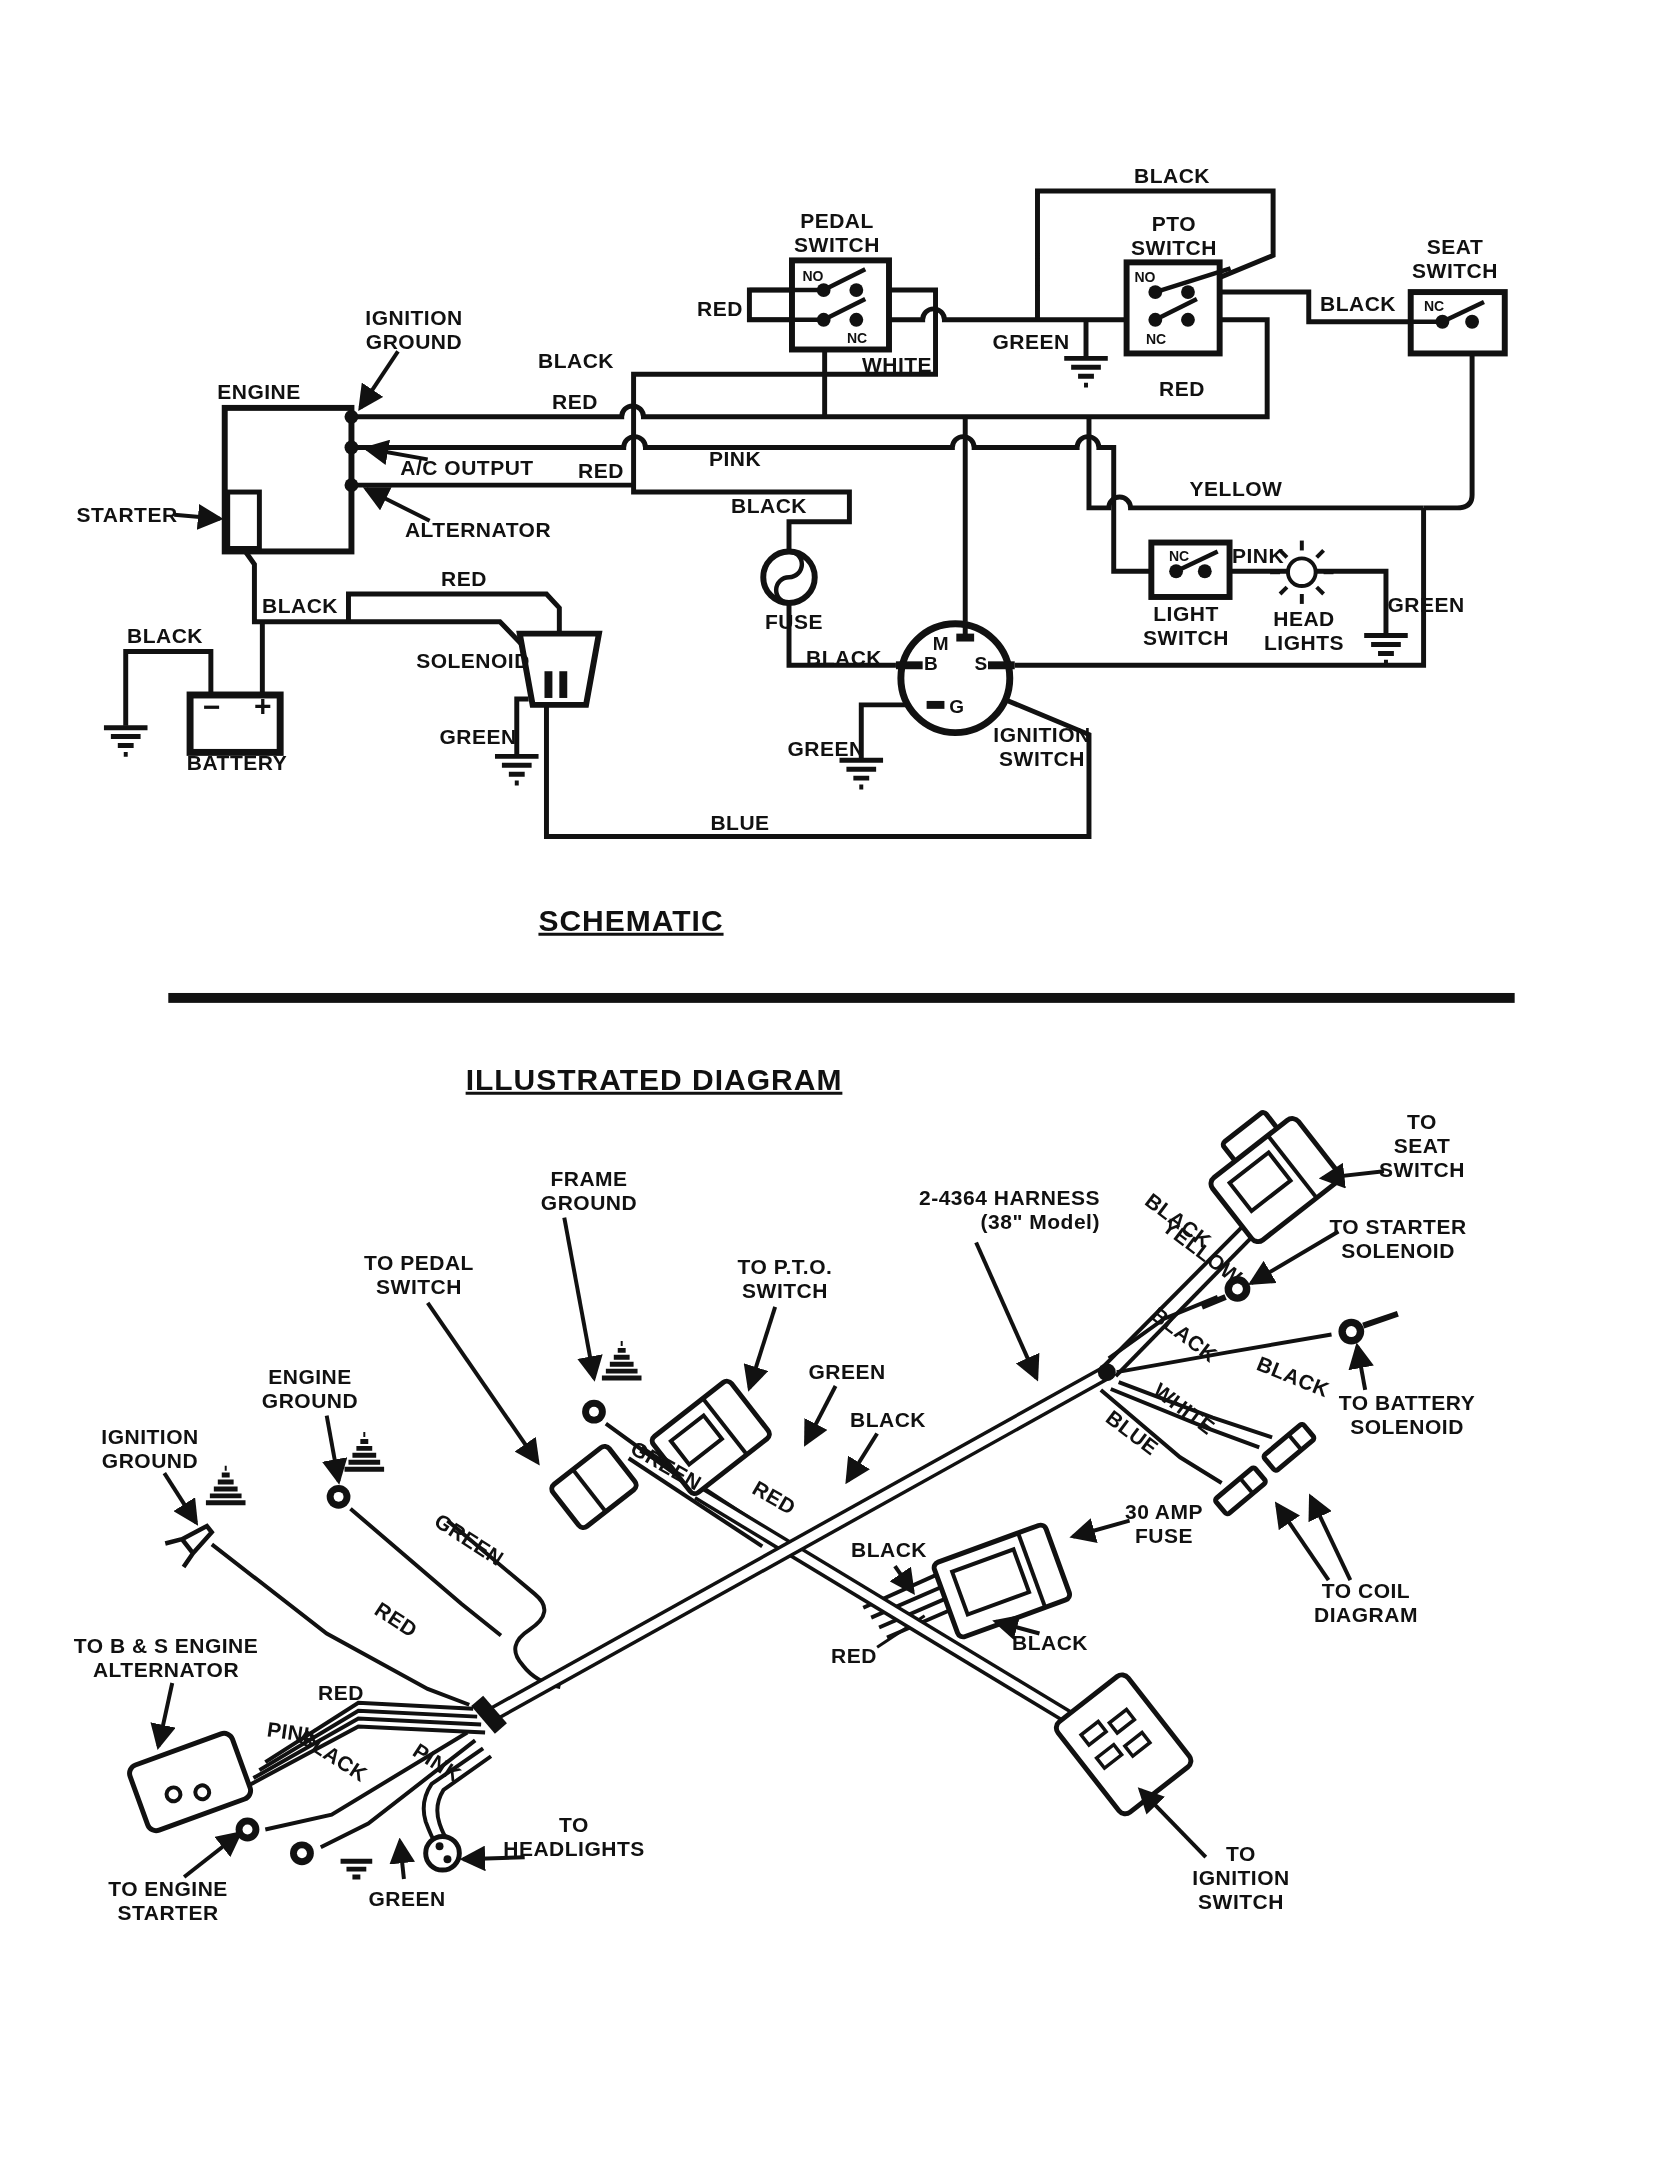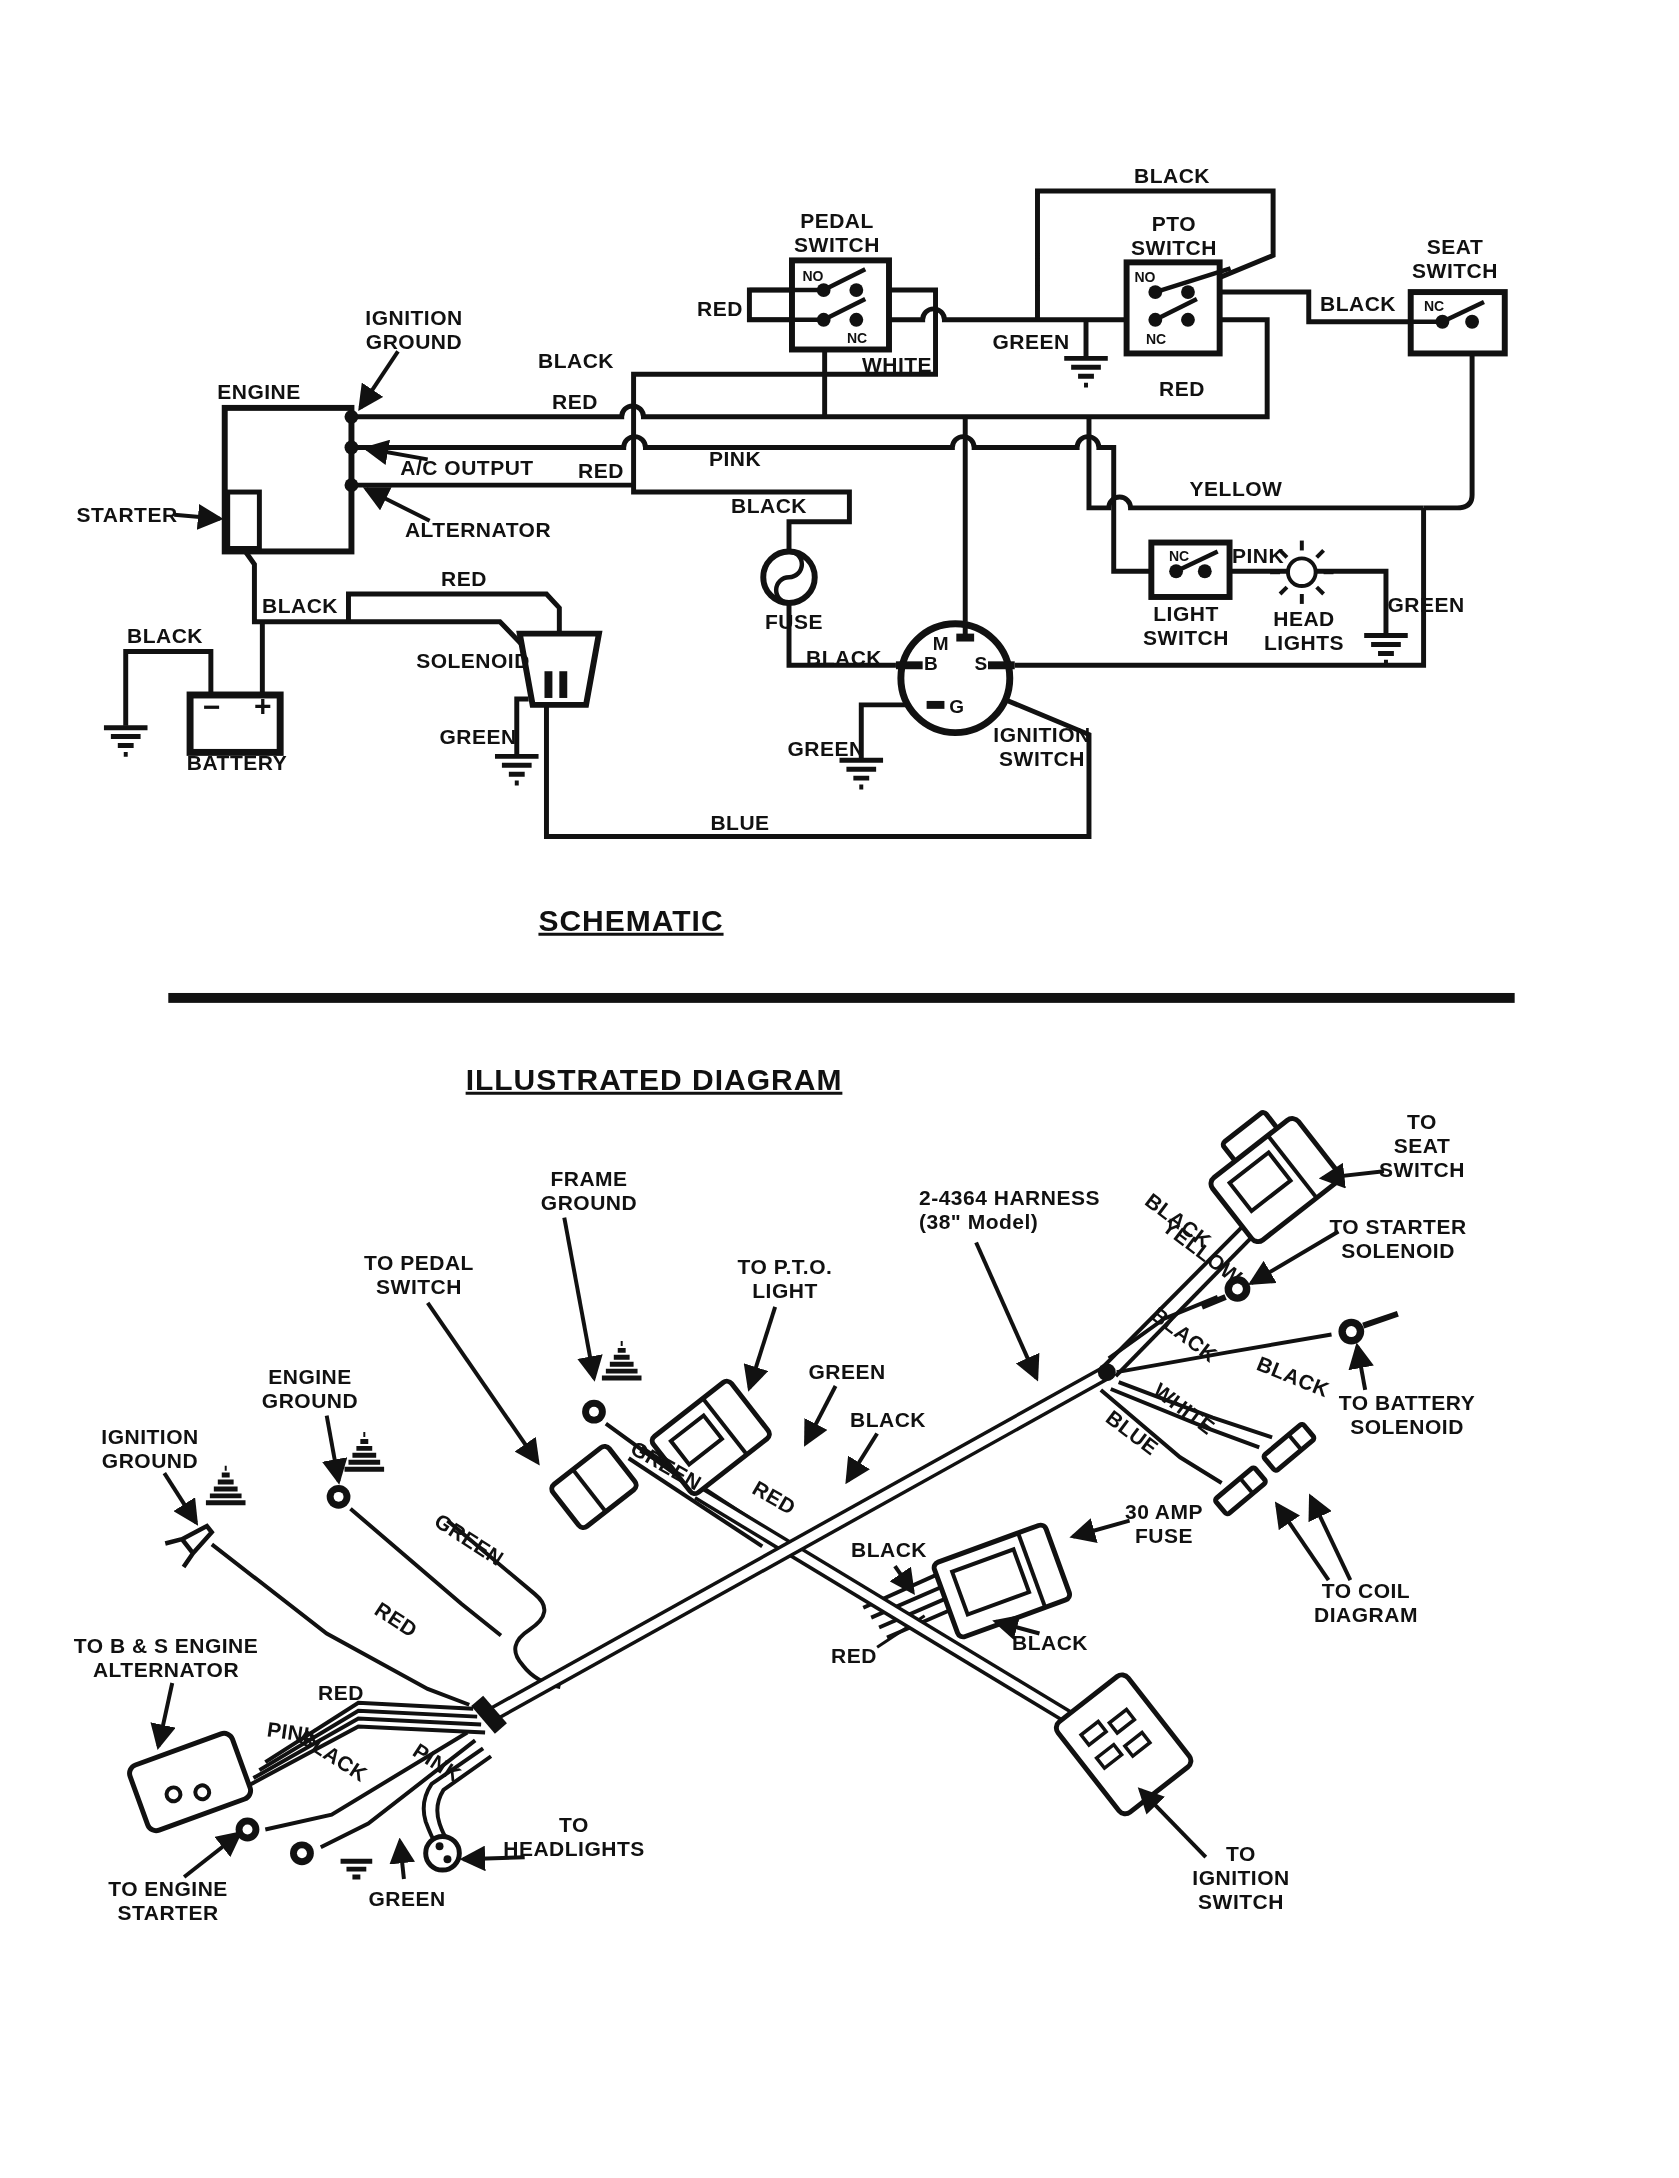--- a/index.html
+++ b/index.html
@@ -12,7 +12,7 @@
   .sm{font-size:14px;letter-spacing:0;}
   .term{font-size:19px;}
   .sign{font-size:30px;font-weight:700;}
-  .left{text-align:left;transform:translate(0,-50%);}
+  .left{text-align:right;transform:translate(0,-50%);}
   .r37{transform:translate(-50%,-50%) rotate(37deg);}
   .r33{transform:translate(-50%,-50%) rotate(33deg);}
   .r30{transform:translate(-50%,-50%) rotate(30deg);}

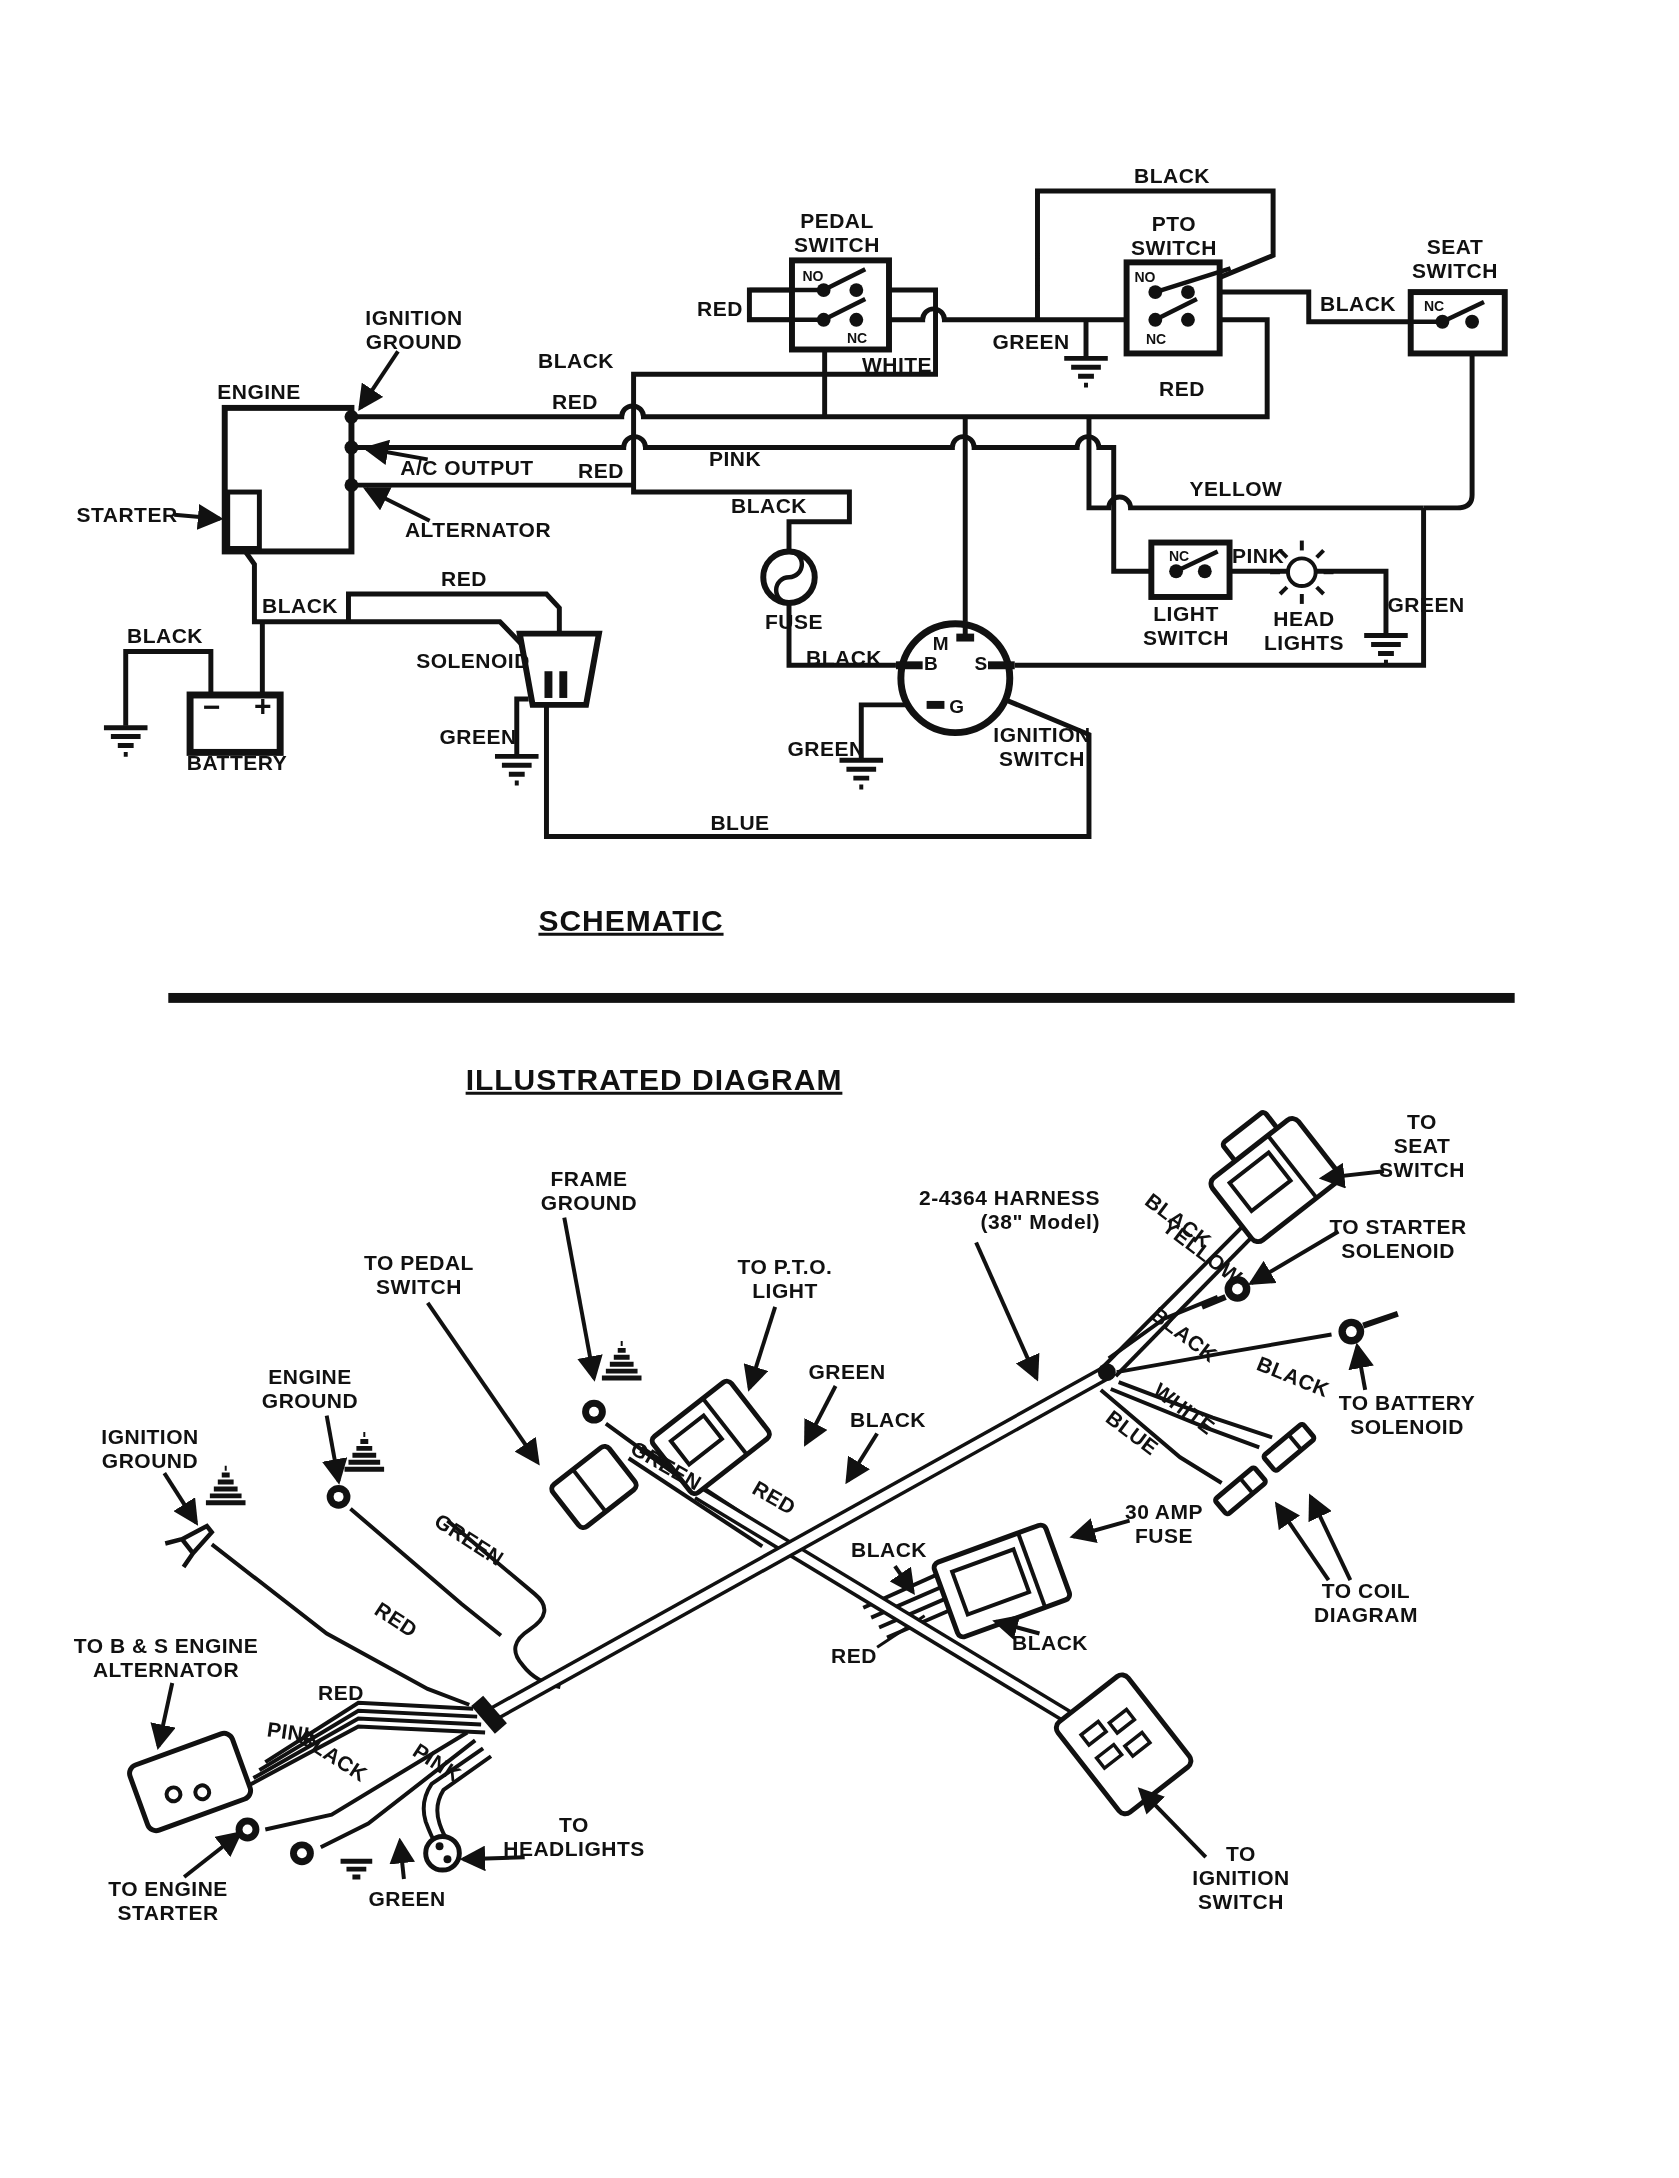--- a/index.html
+++ b/index.html
@@ -401,7 +401,7 @@
   <div class="lbl" style="left:150px;top:1449px">IGNITION
 GROUND</div>
   <div class="lbl" style="left:785px;top:1279px">TO P.T.O.
-LIGHT</div>
+SWITCH</div>
   <div class="lbl" style="left:847px;top:1372px">GREEN</div>
   <div class="lbl" style="left:888px;top:1420px">BLACK</div>
   <div class="lbl left" style="left:919px;top:1210px">2-4364 HARNESS

